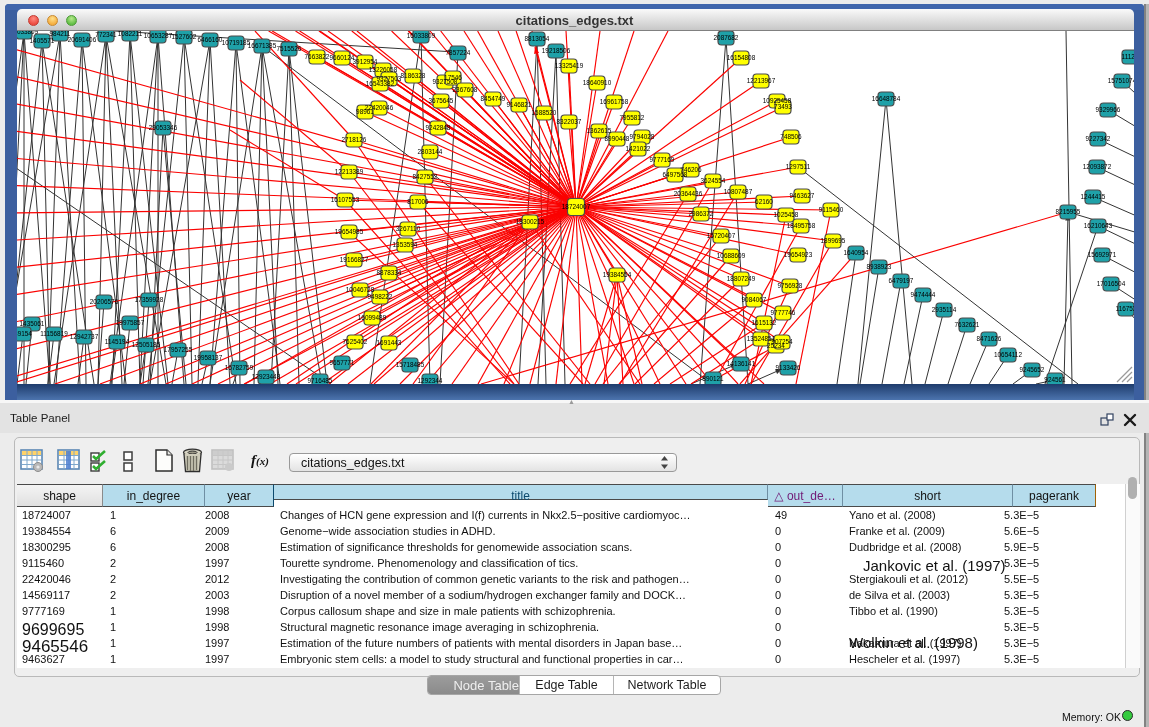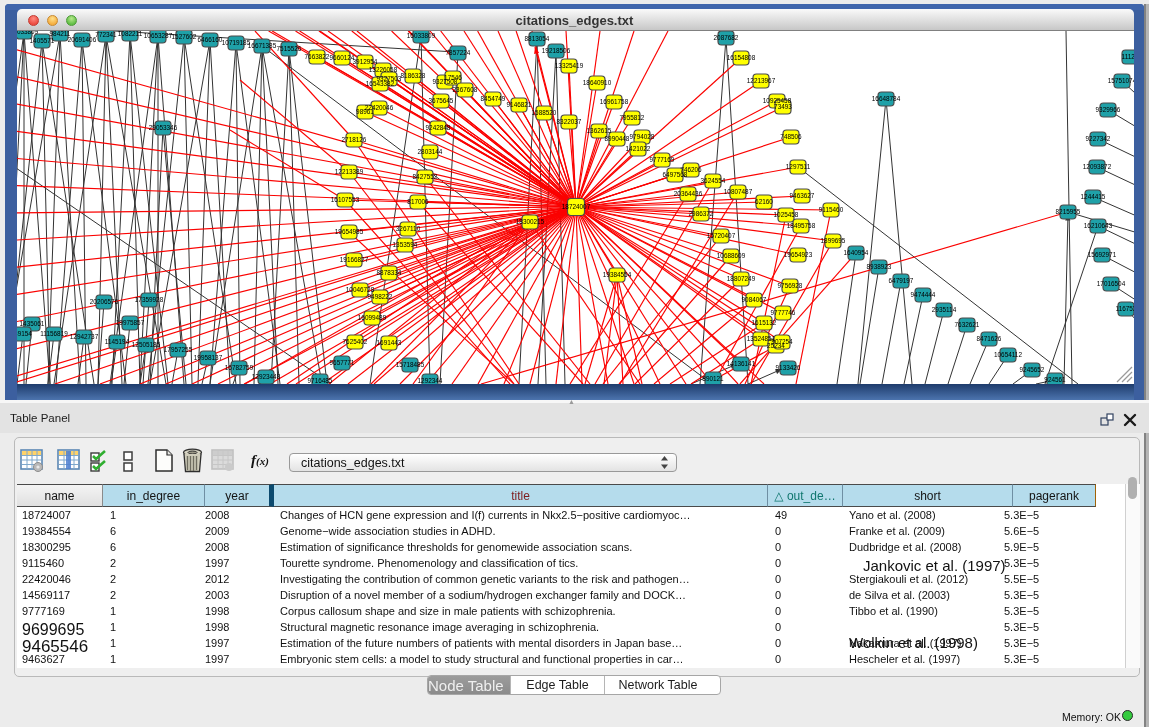--- a/index.html
+++ b/index.html
@@ -828,7 +828,7 @@
     <path d="M4.5 13 L8 8.5 L1 8.5 Z" fill="#444"></path>
   </svg>
 <div class="abs" style="left:17px;top:484px;width:1108px;height:184px;background:#fff"></div>
-<div class="abs" style="left:17px;top:484px;width:86px;height:23px;background:linear-gradient(#f4f4f4,#e0e0e0);border-top:1px solid #4a4a4a;border-bottom:1px solid #4a4a4a;border-right:1px solid #8a8a8a;color:#141414;font-size:12px;text-align:center;line-height:22px">name</div>
+<div class="abs" style="left:17px;top:484px;width:86px;height:23px;background:linear-gradient(#f4f4f4,#e0e0e0);border-top:1px solid #4a4a4a;border-bottom:1px solid #4a4a4a;border-right:1px solid #8a8a8a;color:#141414;font-size:12px;text-align:center;line-height:22px">shape</div>
 <div class="abs" style="left:103px;top:484px;width:102px;height:23px;background:#b5dcec;border-top:1px solid #4a4a4a;border-bottom:1px solid #4a4a4a;border-right:1px solid #6f8fa3;color:#141414;font-size:12px;text-align:center;line-height:22px">in_degree</div>
 <div class="abs" style="left:205px;top:484px;width:69px;height:23px;background:#b5dcec;border-top:1px solid #4a4a4a;border-bottom:1px solid #4a4a4a;border-right:5px solid #0c4a6e;color:#141414;font-size:12px;text-align:center;line-height:22px">year</div>
 <div class="abs" style="left:274px;top:484px;width:494px;height:23px;background:#b5dcec;border-top:1px solid #4a4a4a;border-bottom:1px solid #4a4a4a;border-right:1px solid #6f8fa3;color:#7f1d1d;font-size:12px;text-align:center;line-height:22px">title</div>

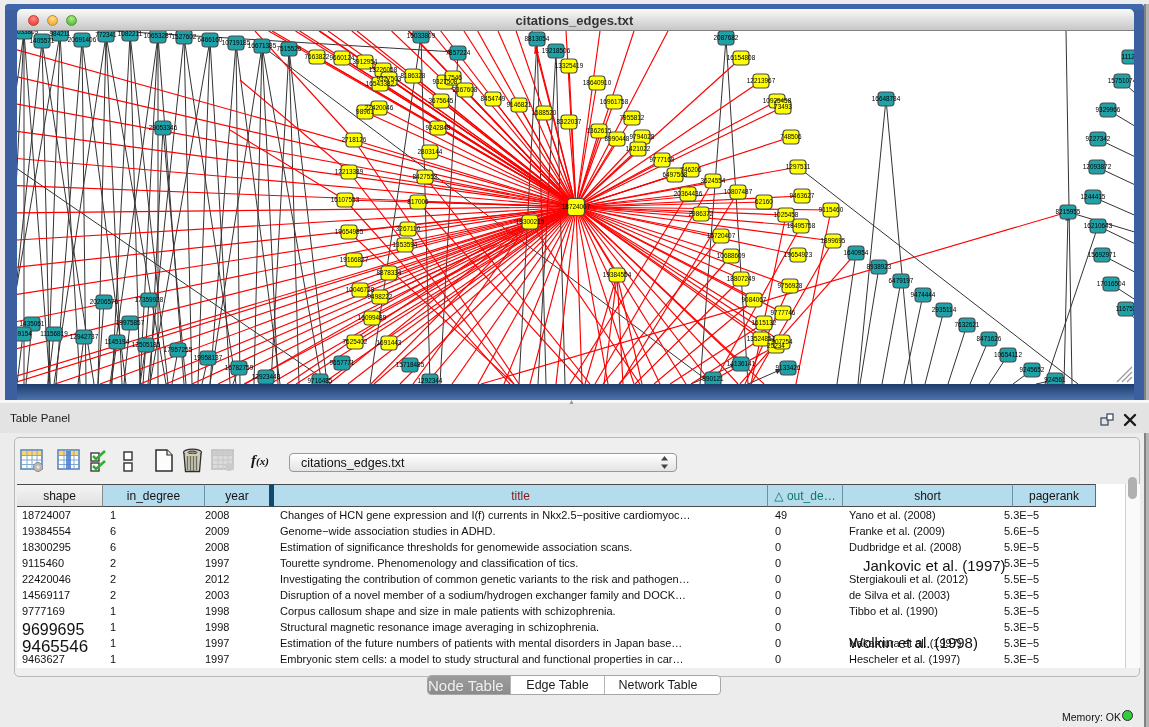--- a/index.html
+++ b/index.html
@@ -830,7 +830,7 @@
 <div class="abs" style="left:17px;top:484px;width:1108px;height:184px;background:#fff"></div>
 <div class="abs" style="left:17px;top:484px;width:86px;height:23px;background:linear-gradient(#f4f4f4,#e0e0e0);border-top:1px solid #4a4a4a;border-bottom:1px solid #4a4a4a;border-right:1px solid #8a8a8a;color:#141414;font-size:12px;text-align:center;line-height:22px">shape</div>
 <div class="abs" style="left:103px;top:484px;width:102px;height:23px;background:#b5dcec;border-top:1px solid #4a4a4a;border-bottom:1px solid #4a4a4a;border-right:1px solid #6f8fa3;color:#141414;font-size:12px;text-align:center;line-height:22px">in_degree</div>
-<div class="abs" style="left:205px;top:484px;width:69px;height:23px;background:#b5dcec;border-top:1px solid #4a4a4a;border-bottom:1px solid #4a4a4a;border-right:5px solid #0c4a6e;color:#141414;font-size:12px;text-align:center;line-height:22px">year</div>
+<div class="abs" style="left:205px;top:484px;width:69px;height:23px;background:#b5dcec;border-top:1px solid #4a4a4a;border-bottom:1px solid #4a4a4a;border-right:1px solid #0c4a6e;color:#141414;font-size:12px;text-align:center;line-height:22px">year</div>
 <div class="abs" style="left:274px;top:484px;width:494px;height:23px;background:#b5dcec;border-top:1px solid #4a4a4a;border-bottom:1px solid #4a4a4a;border-right:1px solid #6f8fa3;color:#7f1d1d;font-size:12px;text-align:center;line-height:22px">title</div>
 <div class="abs" style="left:768px;top:484px;width:75px;height:23px;background:#b5dcec;border-top:1px solid #4a4a4a;border-bottom:1px solid #4a4a4a;border-right:1px solid #6f8fa3;color:#0f766e;font-size:12px;text-align:center;line-height:22px">△ out_de…</div>
 <div class="abs" style="left:843px;top:484px;width:170px;height:23px;background:#b5dcec;border-top:1px solid #4a4a4a;border-bottom:1px solid #4a4a4a;border-right:1px solid #6f8fa3;color:#141414;font-size:12px;text-align:center;line-height:22px">short</div>

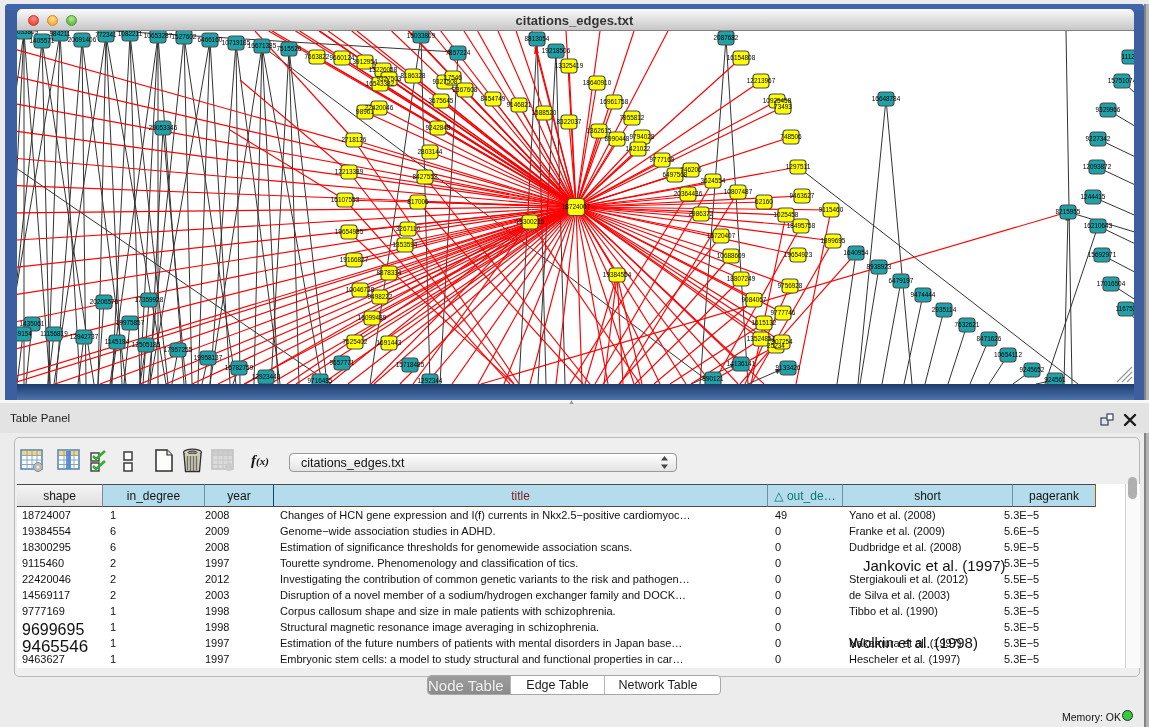--- a/index.html
+++ b/index.html
@@ -831,7 +831,7 @@
 <div class="abs" style="left:17px;top:484px;width:86px;height:23px;background:linear-gradient(#f4f4f4,#e0e0e0);border-top:1px solid #4a4a4a;border-bottom:1px solid #4a4a4a;border-right:1px solid #8a8a8a;color:#141414;font-size:12px;text-align:center;line-height:22px">shape</div>
 <div class="abs" style="left:103px;top:484px;width:102px;height:23px;background:#b5dcec;border-top:1px solid #4a4a4a;border-bottom:1px solid #4a4a4a;border-right:1px solid #6f8fa3;color:#141414;font-size:12px;text-align:center;line-height:22px">in_degree</div>
 <div class="abs" style="left:205px;top:484px;width:69px;height:23px;background:#b5dcec;border-top:1px solid #4a4a4a;border-bottom:1px solid #4a4a4a;border-right:1px solid #0c4a6e;color:#141414;font-size:12px;text-align:center;line-height:22px">year</div>
-<div class="abs" style="left:274px;top:484px;width:494px;height:23px;background:#b5dcec;border-top:1px solid #4a4a4a;border-bottom:1px solid #4a4a4a;border-right:1px solid #6f8fa3;color:#7f1d1d;font-size:12px;text-align:center;line-height:22px">title</div>
+<div class="abs" style="left:274px;top:484px;width:494px;height:16px;background:#b5dcec;border-top:1px solid #4a4a4a;border-bottom:1px solid #4a4a4a;border-right:1px solid #6f8fa3;color:#0c4a6e;font-size:12px;text-align:center;line-height:22px">title</div>
 <div class="abs" style="left:768px;top:484px;width:75px;height:23px;background:#b5dcec;border-top:1px solid #4a4a4a;border-bottom:1px solid #4a4a4a;border-right:1px solid #6f8fa3;color:#0f766e;font-size:12px;text-align:center;line-height:22px">△ out_de…</div>
 <div class="abs" style="left:843px;top:484px;width:170px;height:23px;background:#b5dcec;border-top:1px solid #4a4a4a;border-bottom:1px solid #4a4a4a;border-right:1px solid #6f8fa3;color:#141414;font-size:12px;text-align:center;line-height:22px">short</div>
 <div class="abs" style="left:1013px;top:484px;width:83px;height:23px;background:#b5dcec;border-top:1px solid #4a4a4a;border-bottom:1px solid #4a4a4a;border-right:1px solid #a16207;color:#141414;font-size:12px;text-align:center;line-height:22px">pagerank</div>

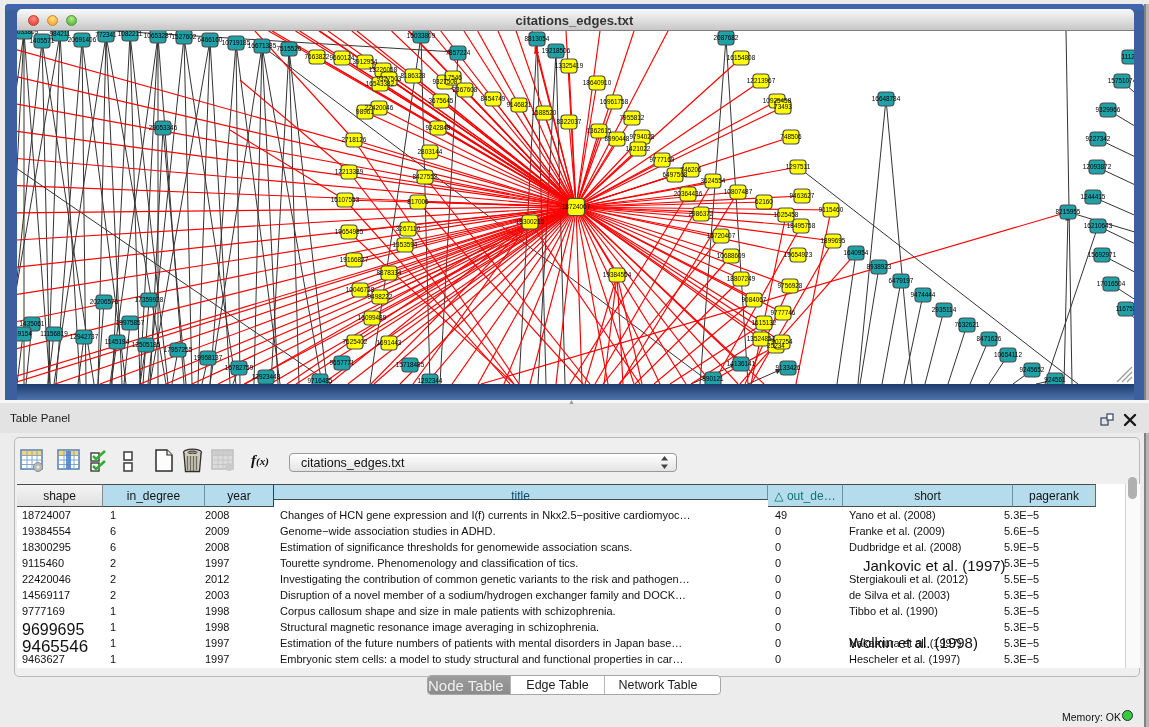--- a/index.html
+++ b/index.html
@@ -832,7 +832,7 @@
 <div class="abs" style="left:103px;top:484px;width:102px;height:23px;background:#b5dcec;border-top:1px solid #4a4a4a;border-bottom:1px solid #4a4a4a;border-right:1px solid #6f8fa3;color:#141414;font-size:12px;text-align:center;line-height:22px">in_degree</div>
 <div class="abs" style="left:205px;top:484px;width:69px;height:23px;background:#b5dcec;border-top:1px solid #4a4a4a;border-bottom:1px solid #4a4a4a;border-right:1px solid #0c4a6e;color:#141414;font-size:12px;text-align:center;line-height:22px">year</div>
 <div class="abs" style="left:274px;top:484px;width:494px;height:16px;background:#b5dcec;border-top:1px solid #4a4a4a;border-bottom:1px solid #4a4a4a;border-right:1px solid #6f8fa3;color:#0c4a6e;font-size:12px;text-align:center;line-height:22px">title</div>
-<div class="abs" style="left:768px;top:484px;width:75px;height:23px;background:#b5dcec;border-top:1px solid #4a4a4a;border-bottom:1px solid #4a4a4a;border-right:1px solid #6f8fa3;color:#0f766e;font-size:12px;text-align:center;line-height:22px">△ out_de…</div>
+<div class="abs" style="left:768px;top:484px;width:75px;height:23px;background:#b5dcec;border-top:1px solid #4a4a4a;border-bottom:1px solid #4a4a4a;border-right:1px solid #6f8fa3;color:#701a75;font-size:12px;text-align:center;line-height:22px">△ out_de…</div>
 <div class="abs" style="left:843px;top:484px;width:170px;height:23px;background:#b5dcec;border-top:1px solid #4a4a4a;border-bottom:1px solid #4a4a4a;border-right:1px solid #6f8fa3;color:#141414;font-size:12px;text-align:center;line-height:22px">short</div>
 <div class="abs" style="left:1013px;top:484px;width:83px;height:23px;background:#b5dcec;border-top:1px solid #4a4a4a;border-bottom:1px solid #4a4a4a;border-right:1px solid #a16207;color:#141414;font-size:12px;text-align:center;line-height:22px">pagerank</div>
 <div class="abs" style="left:22px;top:509px;font-size:11px;color:#111;white-space:nowrap">18724007</div>

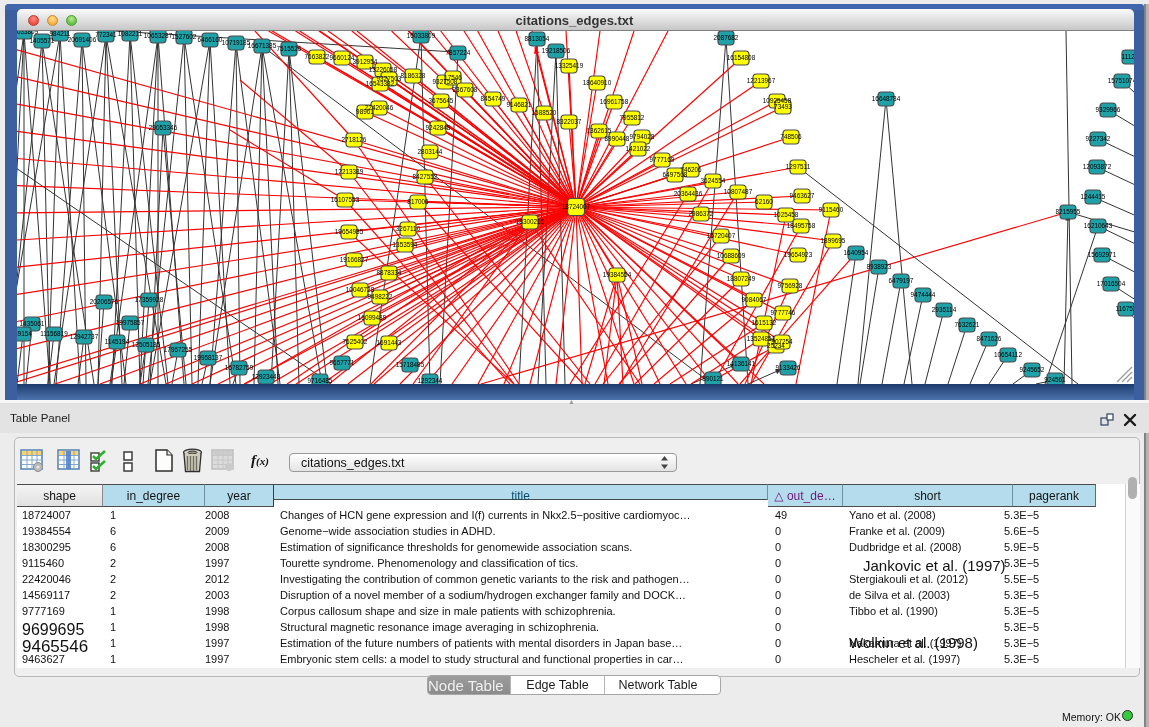--- a/index.html
+++ b/index.html
@@ -908,7 +908,7 @@
 <div class="abs" style="left:1125px;top:484px;width:15px;height:184px;background:#fafafa;border-left:1px solid #d0d0d0"></div>
 <div class="abs" style="left:1128px;top:477px;width:9px;height:22px;background:#b0b0b0;border-radius:5px"></div>
 <div class="abs" style="left:427px;top:675px;width:294px;height:20px;background:#fff;border:1px solid #a6a6a6;border-radius:4px;overflow:hidden;display:flex">
-<div style="width:82px;background:linear-gradient(#9c9c9c,#8b8b8b);color:#efefef;font-size:15px;text-align:left;line-height:19px">Node Table</div>
+<div style="width:91px;background:linear-gradient(#9c9c9c,#8b8b8b);color:#efefef;font-size:13px;text-align:right;line-height:19px">Node Table</div>
 <div style="width:94px;border-left:1px solid #b5b5b5;color:#1d1d1d;font-size:12.5px;text-align:center;line-height:19px">Edge Table</div>
 <div style="width:107px;border-left:1px solid #b5b5b5;color:#1d1d1d;font-size:12.5px;text-align:center;line-height:19px">Network Table</div>
 </div>

